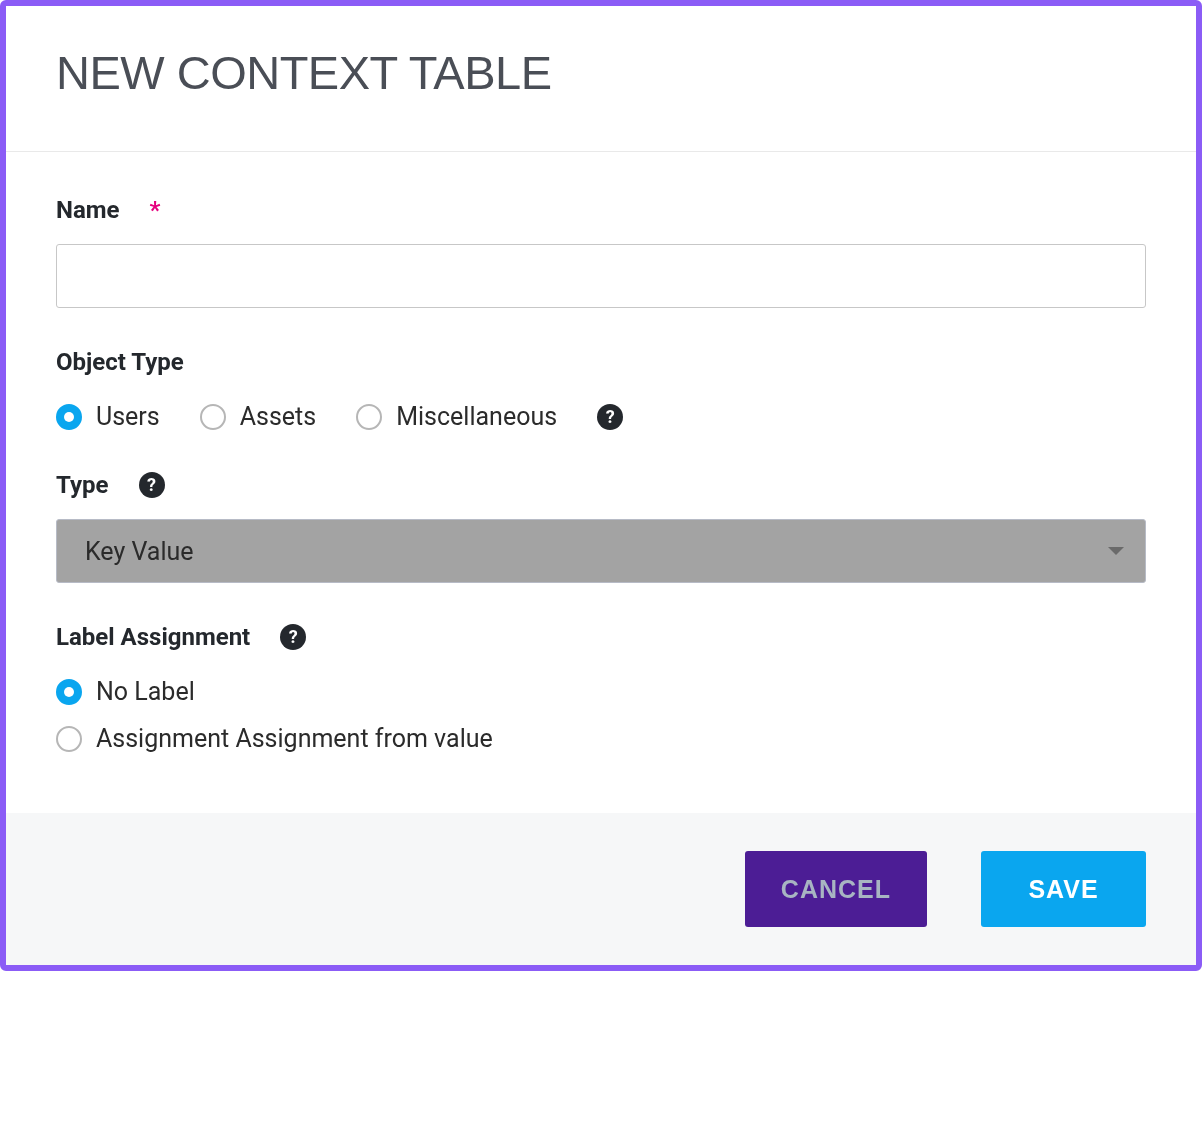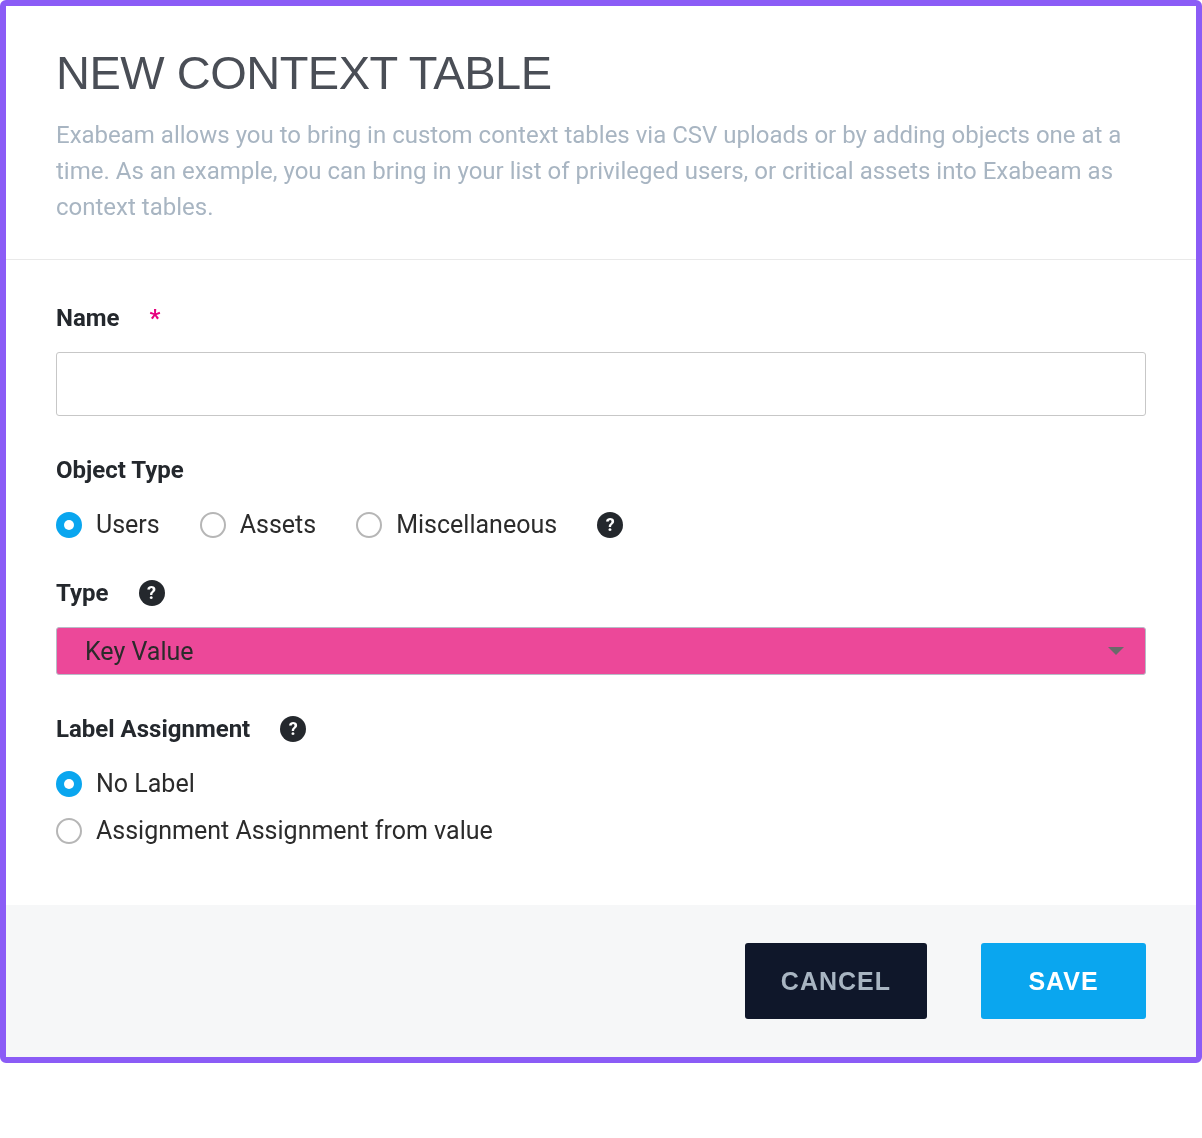--- a/index.html
+++ b/index.html
@@ -185,7 +185,6 @@
 
   <div class="dialog-header">
     <h1 class="dialog-title">New Context Table</h1>
-    <p class="dialog-desc">Exabeam allows you to bring in custom context tables via CSV uploads or by adding objects one at a time. As an example, you can bring in your list of privileged users, or critical assets into Exabeam as context tables.</p>
   </div>
 
   <div class="dialog-body">

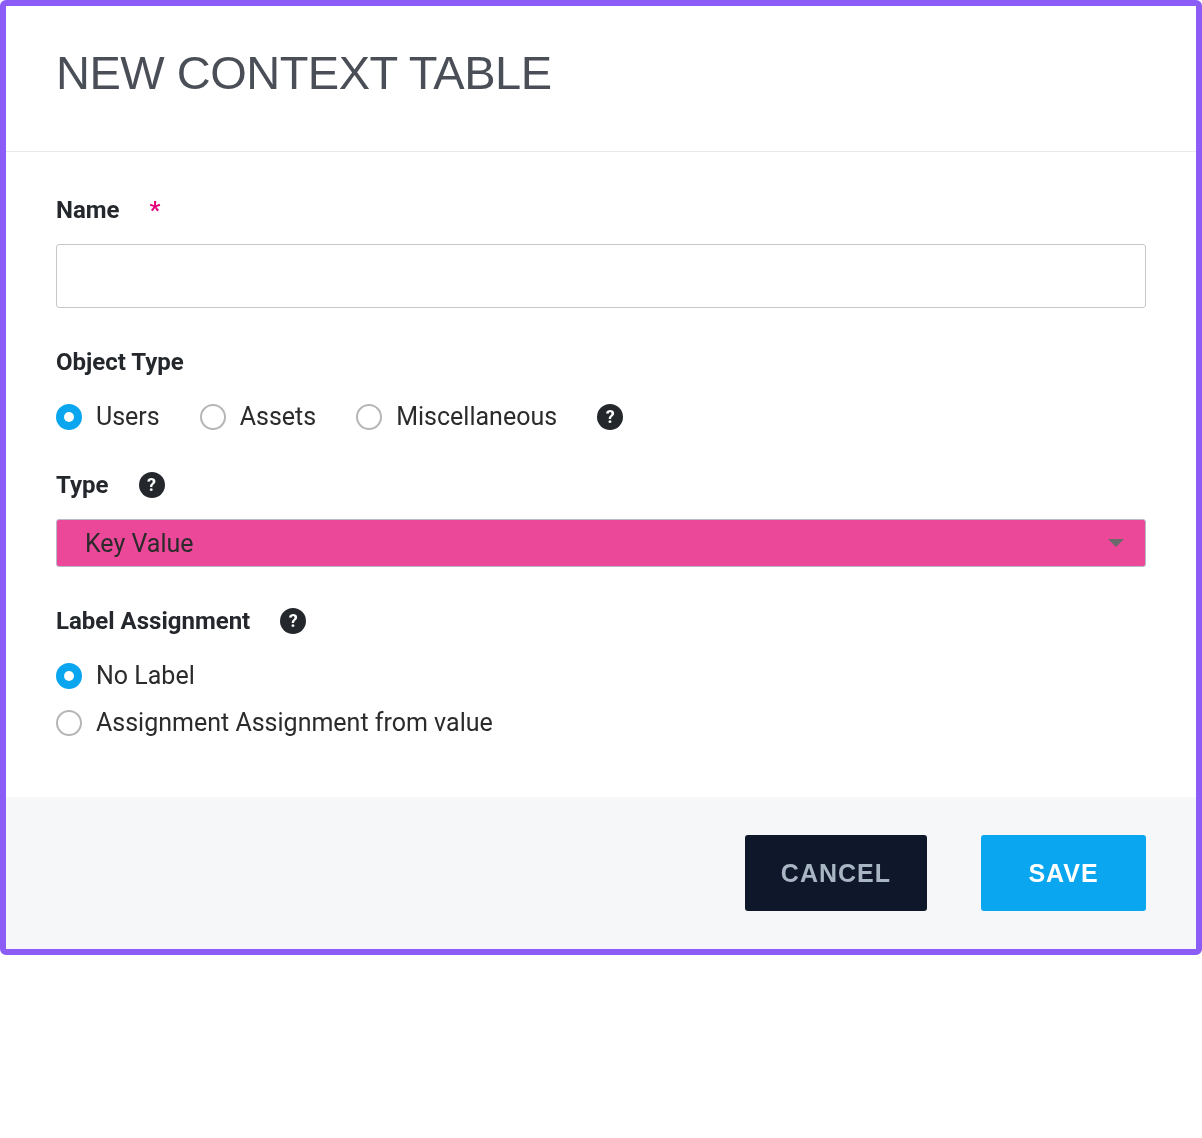--- a/index.html
+++ b/index.html
@@ -123,10 +123,10 @@
   }
   .select-display {
     width: 100%;
-    height: 48px;
+    height: 64px;
     border: 1px solid #b7bbc6;
     border-radius: 3px;
-    background: #ec4899;
+    background: #a3a3a3;
     font-size: 25px;
     color: #2b2b2b;
     padding: 0 50px 0 28px;

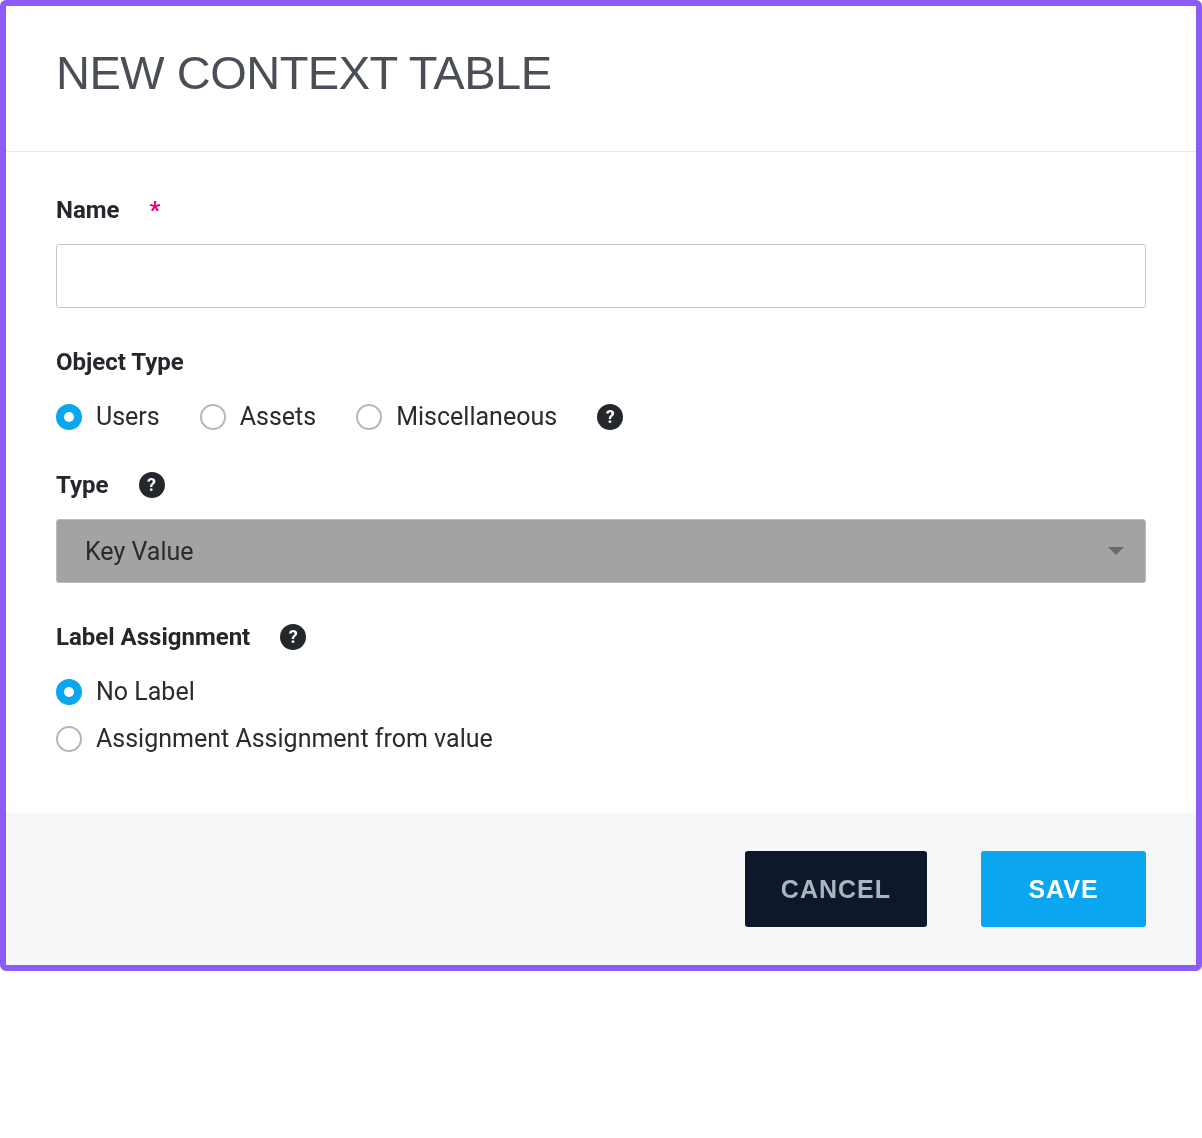--- a/index.html
+++ b/index.html
@@ -169,7 +169,7 @@
     justify-content: center;
   }
   .btn-cancel {
-    background: #0f172a;
+    background: #4c1d95;
     color: #a8b5c2;
   }
   .btn-save {

